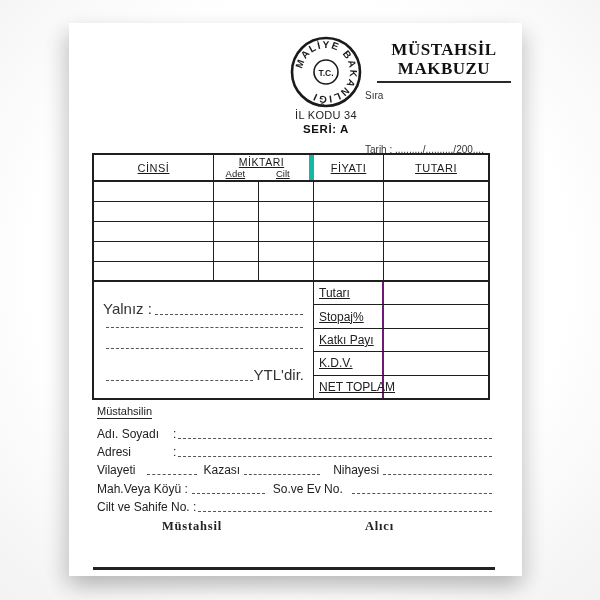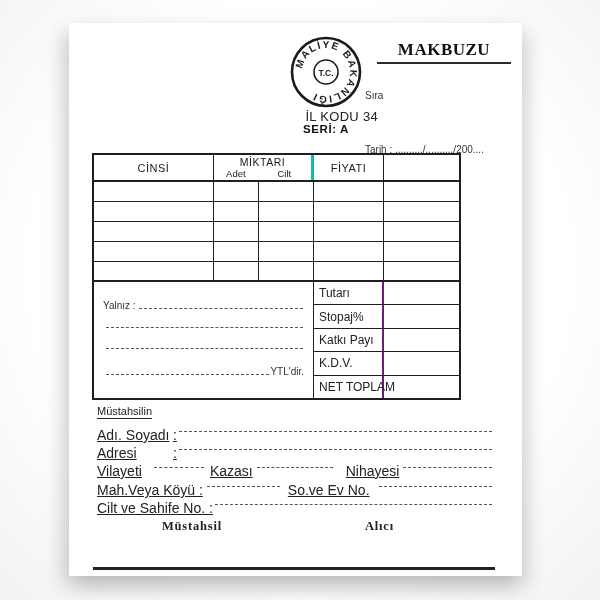--- a/index.html
+++ b/index.html
@@ -118,6 +118,7 @@
   <div class="seri">SERİ: A</div>
 
   <div class="title-block">
+    <div>MÜSTAHSİL</div>
     <div>MAKBUZU</div>
   </div>
   <div class="sira">Sıra</div>

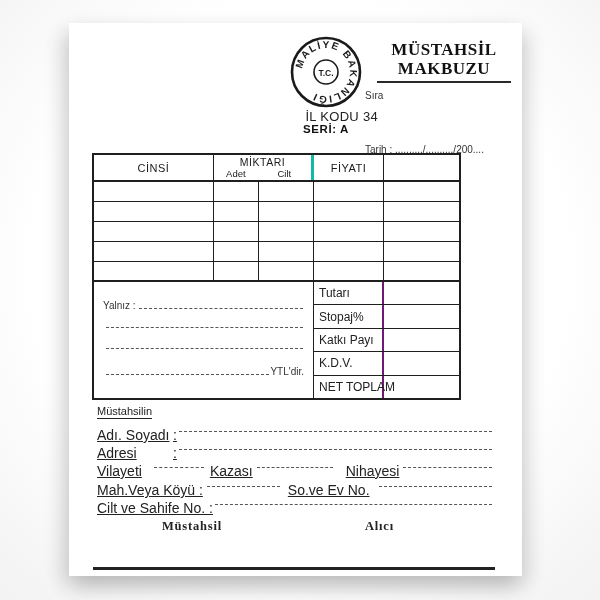--- a/index.html
+++ b/index.html
@@ -17,8 +17,8 @@
 
   
   .seal-svg{position:absolute;left:220px;top:12px;}
-  .il-kodu{position:absolute;left:205px;top:86px;width:104px;text-align:right;
-    font-size:13px;letter-spacing:.3px;color:#222;}
+  .il-kodu{position:absolute;left:205px;top:86px;width:104px;text-align:center;
+    font-size:11px;letter-spacing:.3px;color:#222;}
   .seri{position:absolute;left:205px;top:100px;width:104px;text-align:center;
     font-size:11.5px;font-weight:bold;letter-spacing:.6px;color:#111;}
 

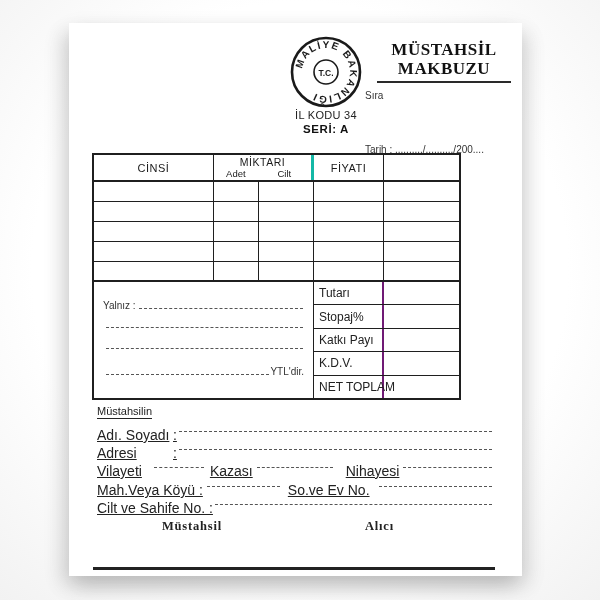--- a/index.html
+++ b/index.html
@@ -34,9 +34,9 @@
 
   
   .tbl{
-    position:absolute;left:23px;top:130px;width:369px;height:247px;
+    position:absolute;left:23px;top:130px;width:398px;height:247px;
     border:2px solid #1f1f1f;box-sizing:border-box;
-    display:flex;flex-direction:column;font-size:11px;
+    display:flex;flex-direction:column;font-size:11px;text-decoration:underline;
   }
   .tbl *{box-sizing:border-box;}
   .thead{display:flex;height:27px;border-bottom:2px solid #1f1f1f;flex:none;}

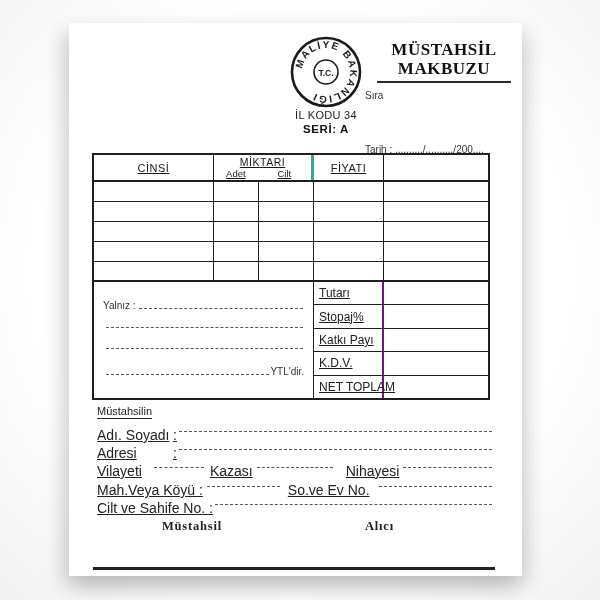--- a/index.html
+++ b/index.html
@@ -42,7 +42,7 @@
   .thead{display:flex;height:27px;border-bottom:2px solid #1f1f1f;flex:none;}
   .hc{display:flex;align-items:center;justify-content:center;letter-spacing:.5px;}
   .hc-cinsi{width:120px;border-right:1px solid #1f1f1f;}
-  .hc-miktari{width:100px;border-right:3px solid #14b8a6;display:flex;flex-direction:column;align-items:stretch;justify-content:flex-start;padding-top:1px;}
+  .hc-miktari{width:100px;border-right:5px solid #14b8a6;display:flex;flex-direction:column;align-items:stretch;justify-content:flex-start;padding-top:1px;}
   .hc-miktari .mik-top{text-align:center;font-size:10.5px;letter-spacing:.5px;line-height:12px;}
   .hc-miktari .mik-sub{display:flex;font-size:9.5px;line-height:11px;}
   .hc-miktari .mik-sub span{display:block;text-align:center;}

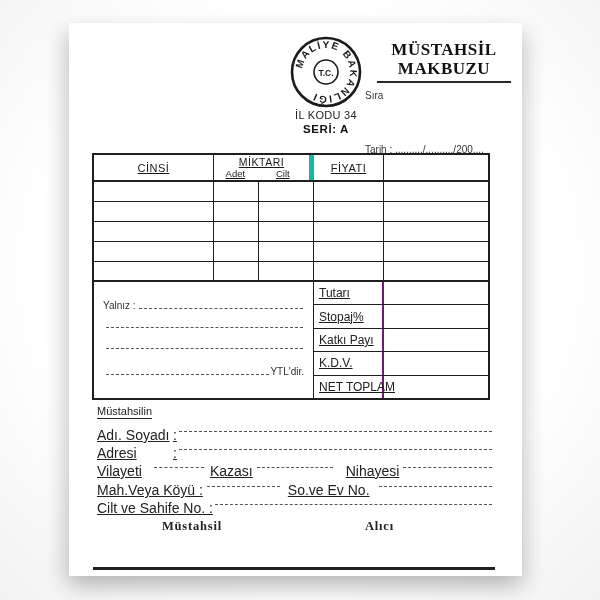--- a/index.html
+++ b/index.html
@@ -135,6 +135,7 @@
         </div>
       </div>
       <div class="hc hc-fiyati">FİYATI</div>
+      <div class="hc hc-tutari">TUTARI</div>
     </div>
 
     <div class="brow">

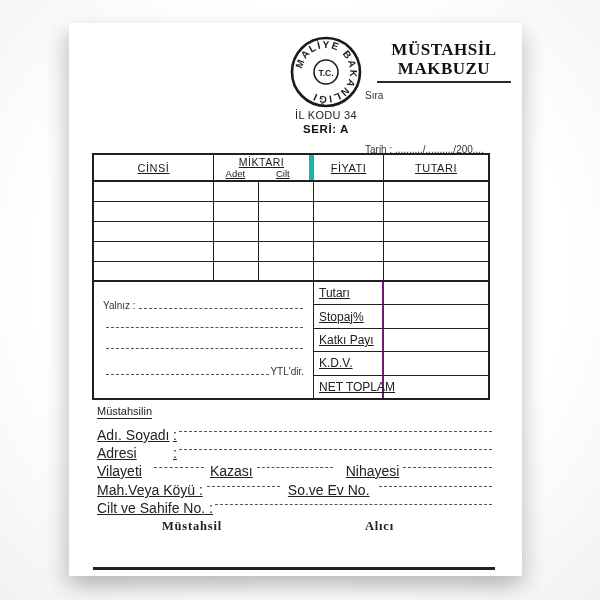--- a/index.html
+++ b/index.html
@@ -61,7 +61,7 @@
   .bc5{flex:1;}
 
   .summary{flex:1;display:flex;}
-  .yalniz-box{width:220px;border-right:1px solid #1f1f1f;position:relative;font-size:10px;color:#333;}
+  .yalniz-box{width:220px;border-right:1px solid #1f1f1f;position:relative;font-size:15px;color:#333;}
   .yline{position:absolute;left:9px;right:9px;display:flex;align-items:flex-end;white-space:nowrap;}
   .yline .dash{flex:1;border-bottom:1px dashed #555;height:4px;margin:0 1px 2px 3px;}
   .yl1{top:18px;}

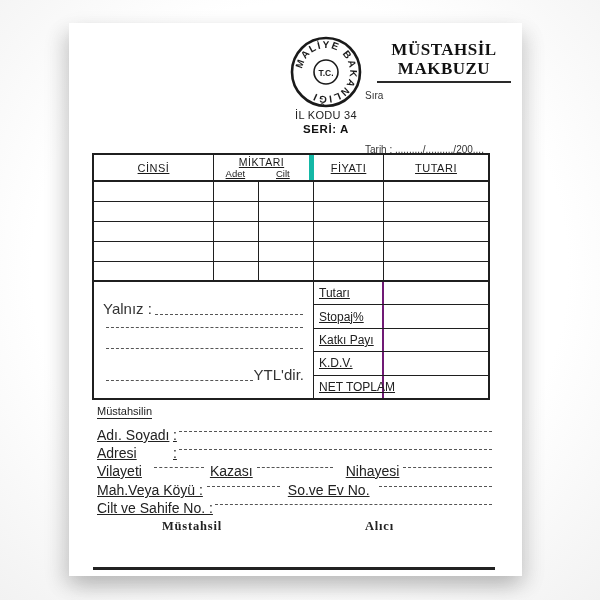--- a/index.html
+++ b/index.html
@@ -81,7 +81,7 @@
   }
   .frow{
     position:absolute;left:28px;width:395px;height:14px;
-    display:flex;align-items:flex-start;font-size:14px;color:#222;white-space:nowrap;text-decoration:underline;
+    display:flex;align-items:flex-end;font-size:12px;color:#222;white-space:nowrap;
   }
   .frow .dash{border-bottom:1px dashed #555;height:4px;margin-bottom:2px;}
   .frow .fill{flex:1;}

